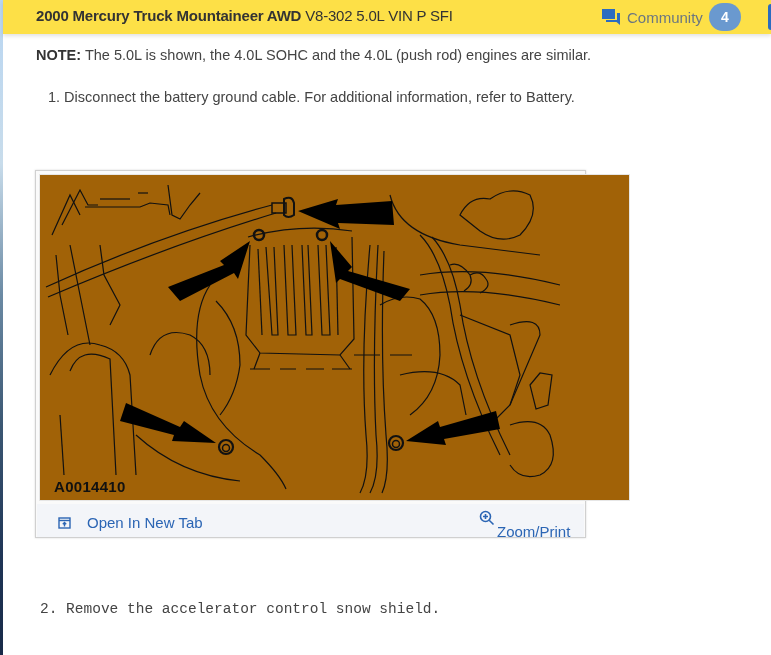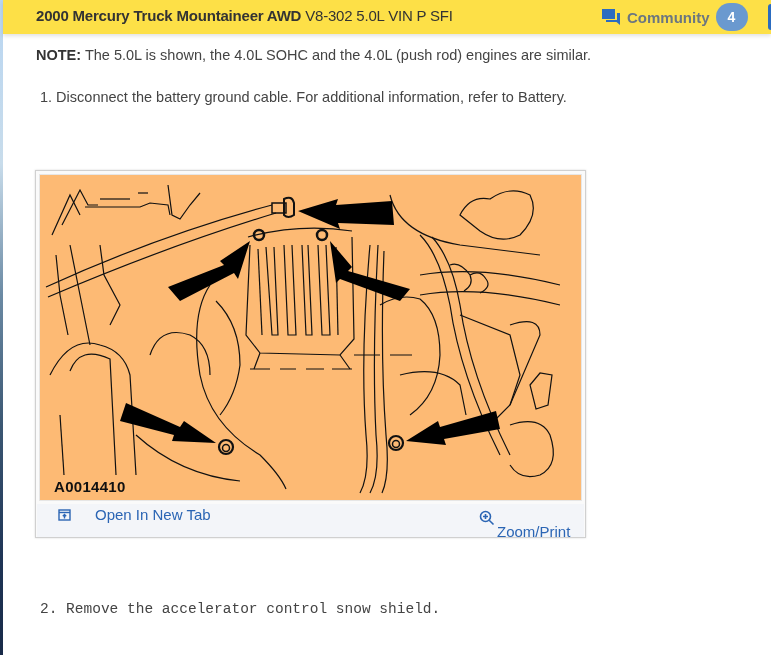--- a/index.html
+++ b/index.html
@@ -28,7 +28,7 @@
       display: flex; align-items: center; gap: 6px;
     }
     .community-icon { width: 20px; height: 18px; display: block; }
-    .community-label { font-size: 15px; font-weight: bold; color: #6b7680; }
+    .community-label { font-size: 15px; font-weight: normal; color: #6b7680; }
     .community-badge {
       width: 32px; height: 28px; border-radius: 14px; background: #6a99cf;
       color: #fff; font-size: 14px; font-weight: bold;

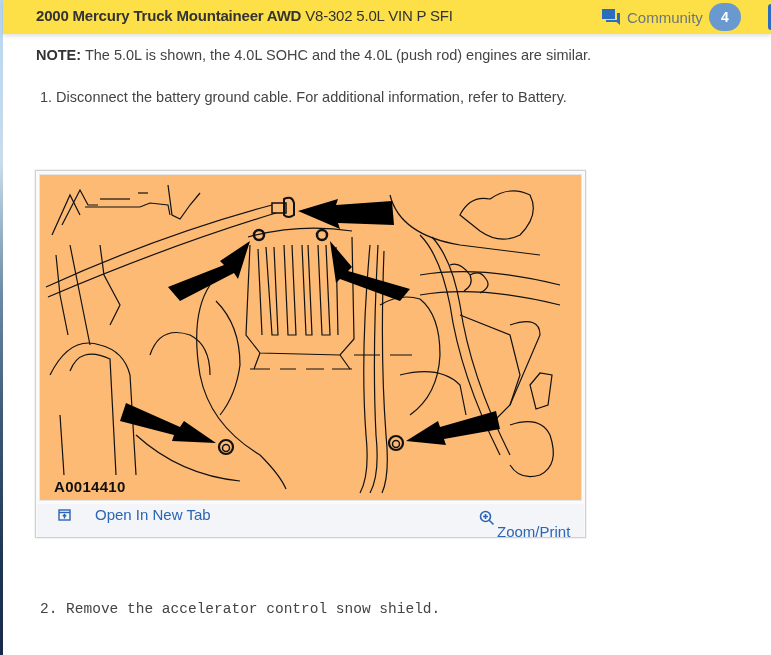--- a/index.html
+++ b/index.html
@@ -47,7 +47,7 @@
     .step {
       position: absolute; left: 40px; font-size: 14.5px; color: #444; white-space: nowrap;
     }
-    .step-1 { top: 89px; }
+    .step-1 { top: 89px; margin-left: 8px; }
     .step-2 { top: 601px; font-family: Liberation Mono, monospace; }
 
     .figure {

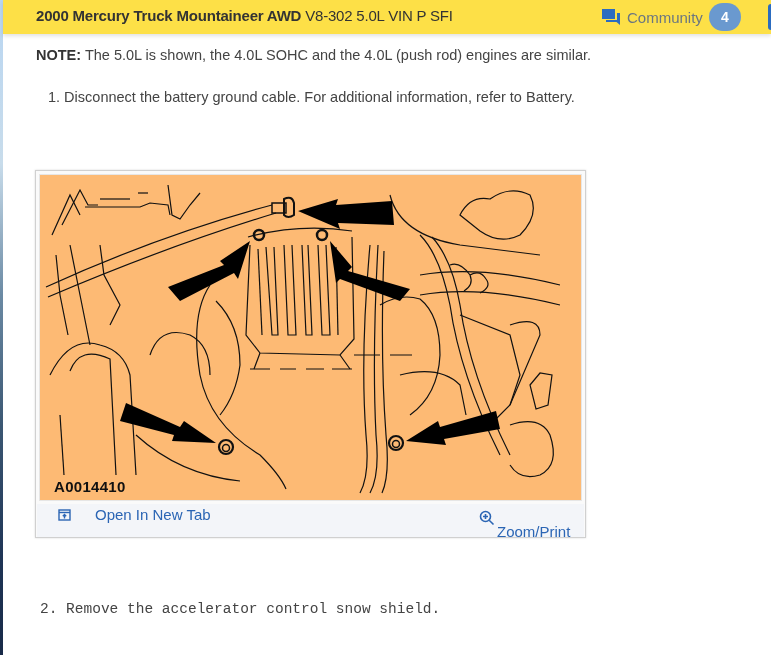--- a/index.html
+++ b/index.html
@@ -56,8 +56,8 @@
       box-shadow: 0 0 2px rgba(0,0,0,0.15);
     }
     .figure-image {
-      position: absolute; left: 3px; top: 3px; width: 543px; height: 327px;
-      background: #fdba74; border: 1px solid #e6e6e6; overflow: hidden;
+      position: absolute; left: 3px; top: 3px; width: 591px; height: 327px;
+      background: #a16207; border: 1px solid #e6e6e6; overflow: hidden;
     }
     .figure-image svg { display: block; }
     .figure-label {

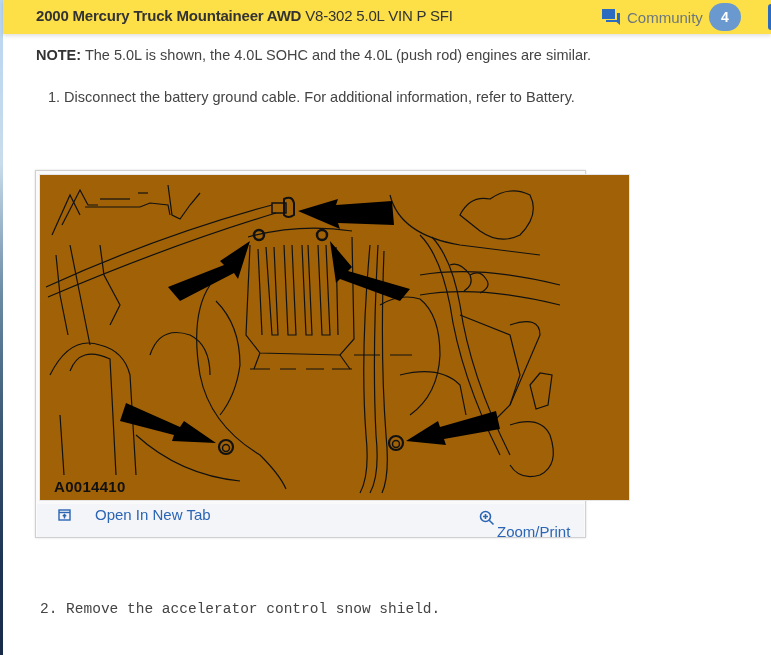--- a/index.html
+++ b/index.html
@@ -69,7 +69,7 @@
       background: #f3f5f9;
     }
     .open-tab {
-      position: absolute; left: 12px; top: 2px; display: flex; align-items: center; gap: 24px;
+      position: absolute; left: 12px; top: 10px; display: flex; align-items: center; gap: 16px;
       color: #2b65b4; font-size: 15px; cursor: pointer; white-space: nowrap; padding-left: 9px;
     }
     .open-tab-icon { width: 13px; height: 12px; display: block; }

